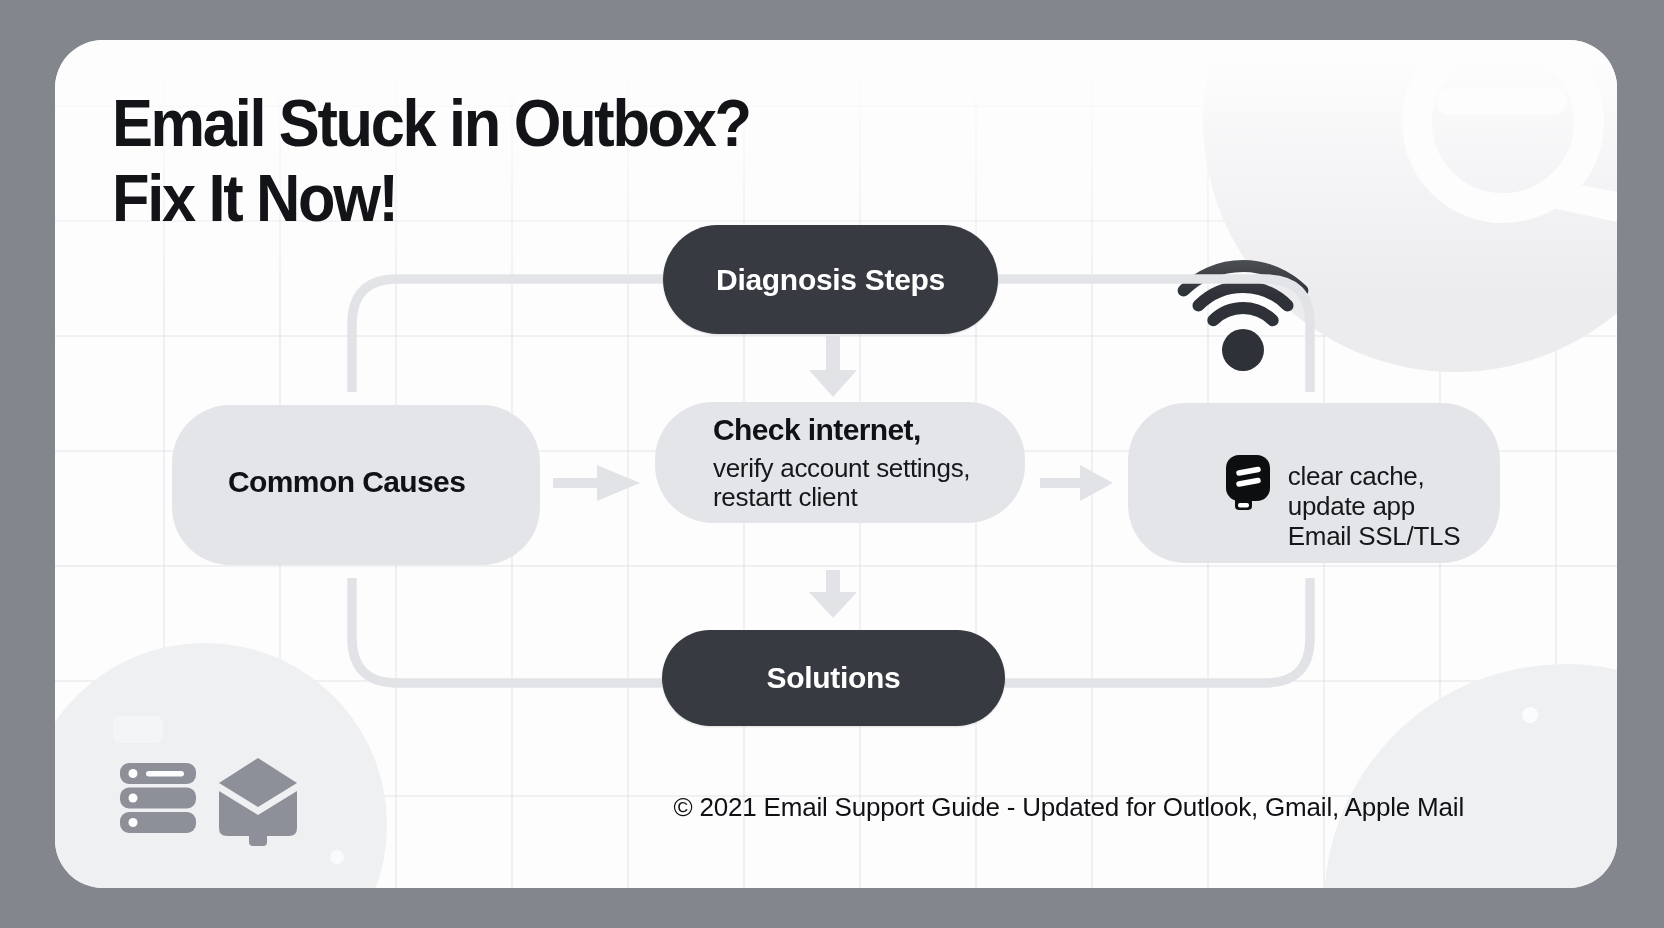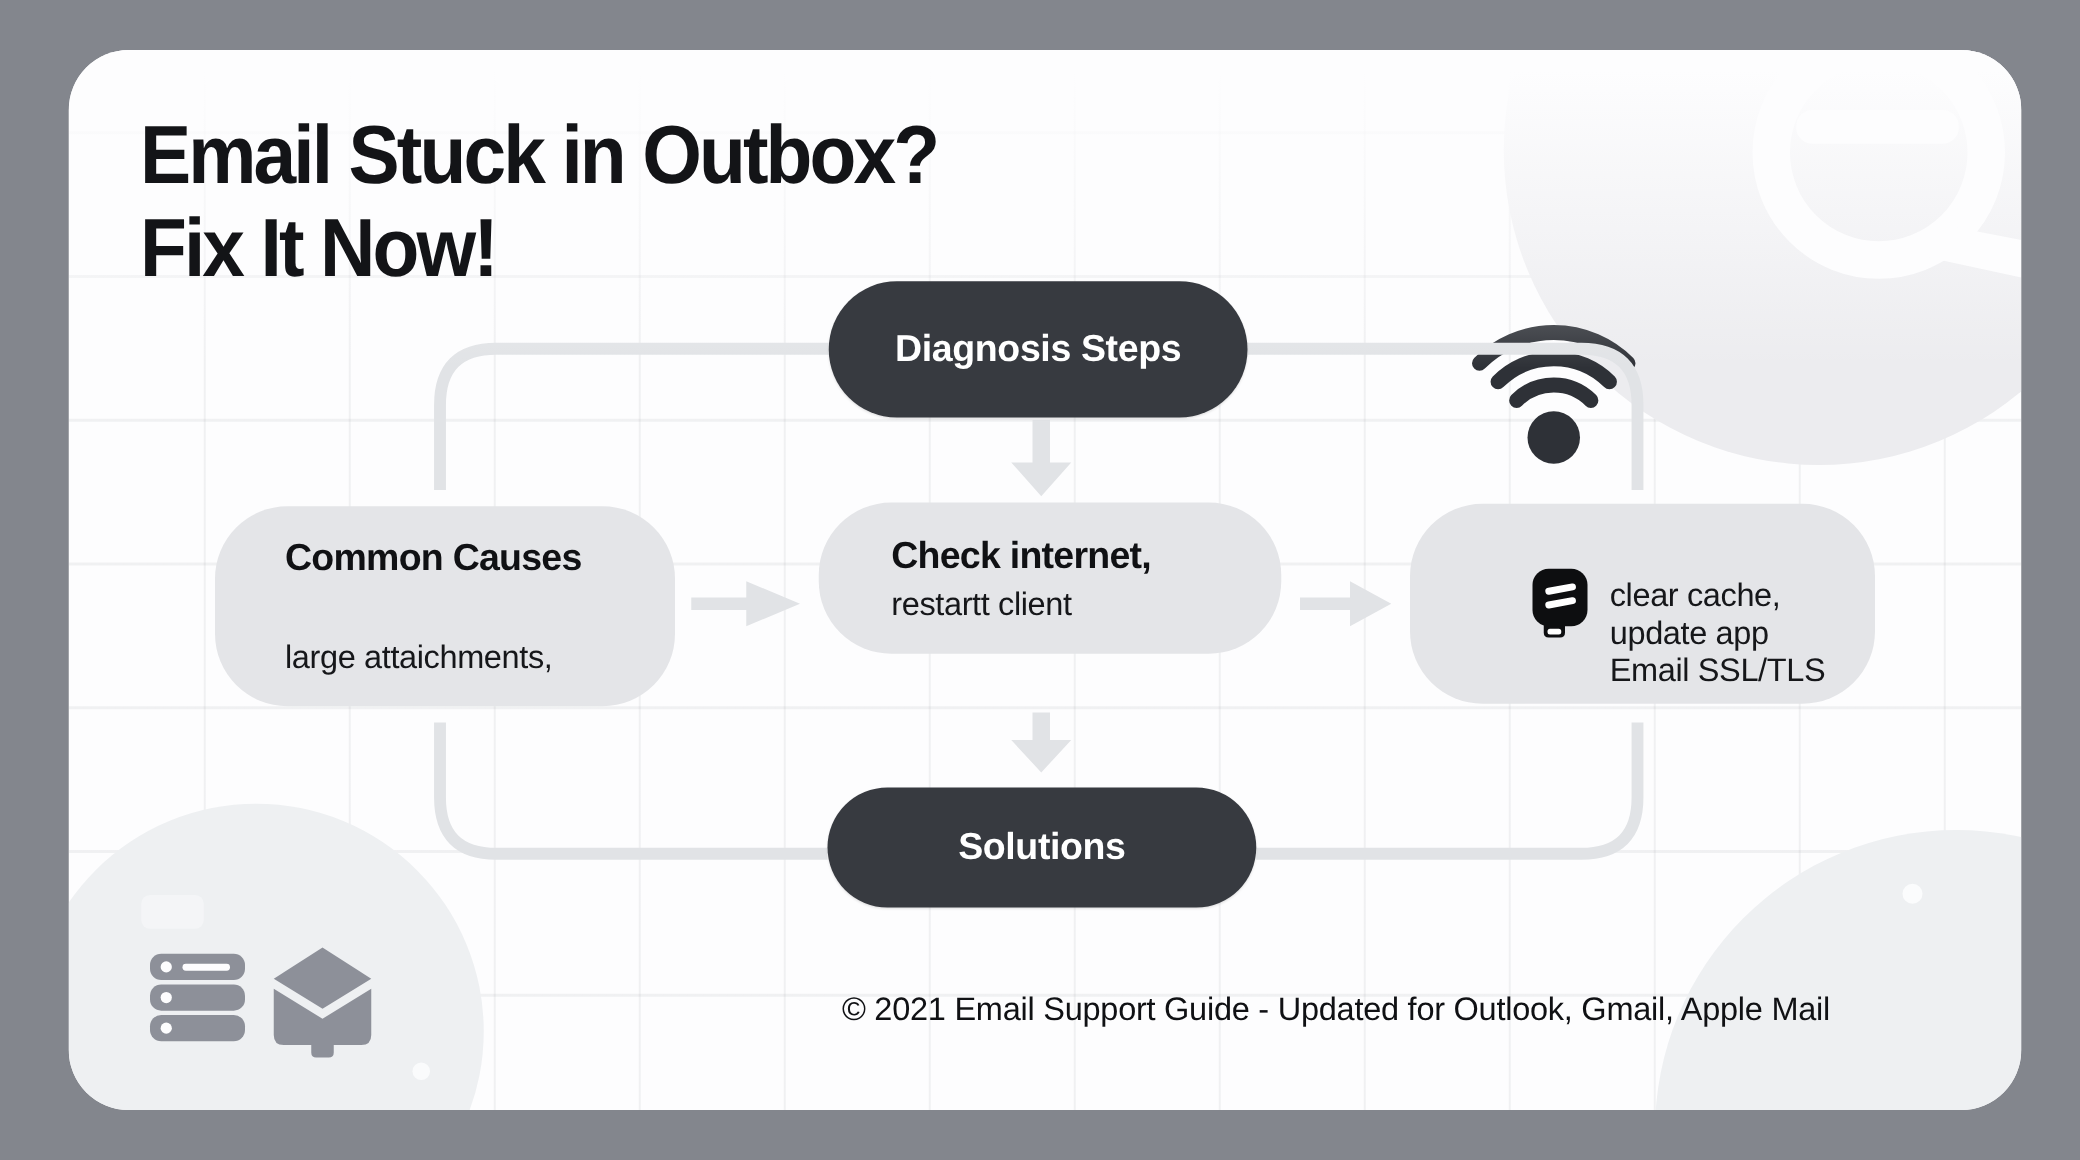--- a/index.html
+++ b/index.html
@@ -147,6 +147,7 @@
 
 <div class="fbox checks">
   <div class="fbox-heading">Check internet,</div>
+  <div class="fbox-line">verify account settings,</div>
   <div class="fbox-line">restartt client</div>
 </div>
 

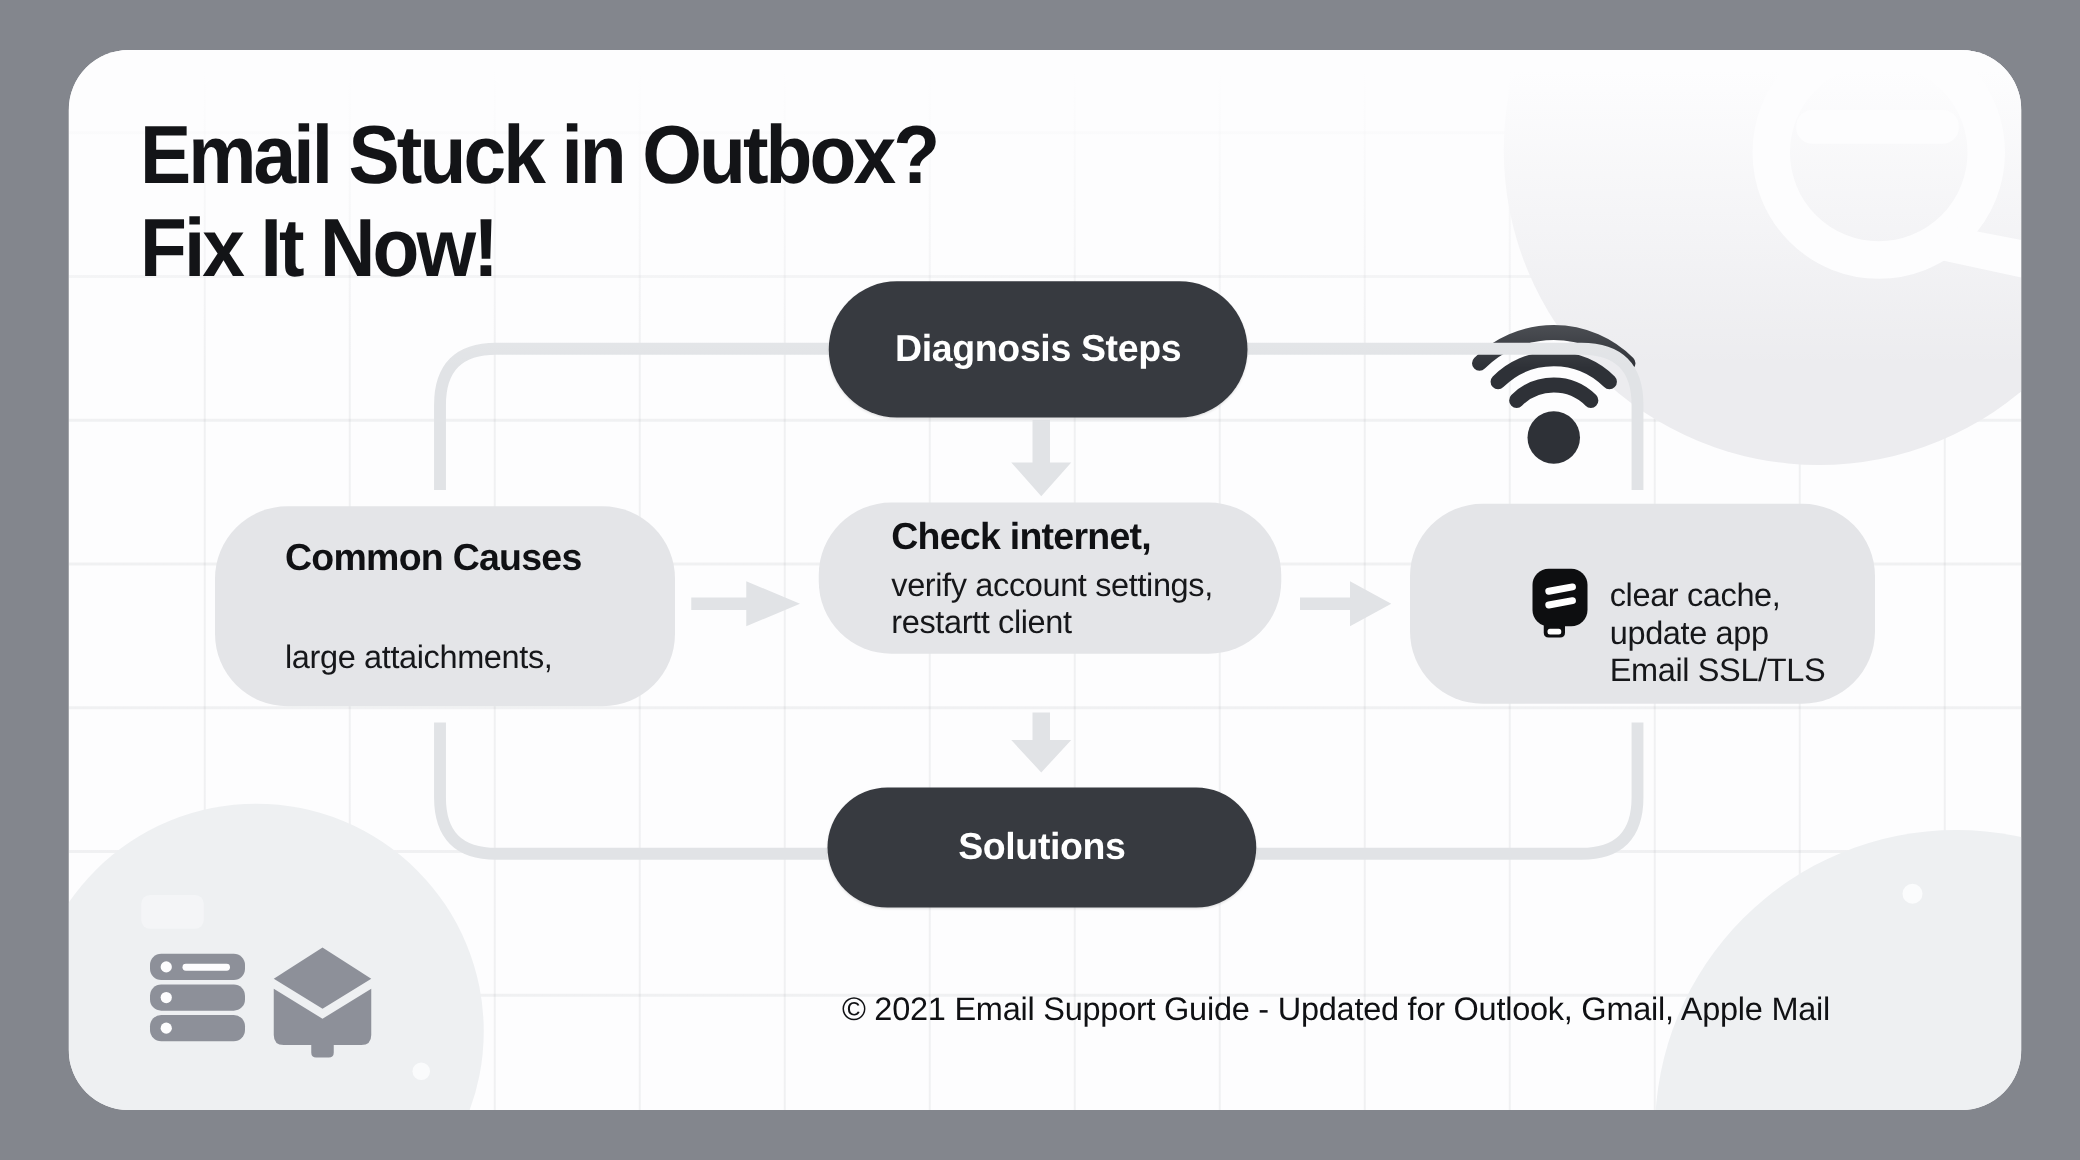--- a/index.html
+++ b/index.html
@@ -142,7 +142,6 @@
 
 <div class="fbox causes">
   <div class="fbox-heading">Common Causes</div>
-  <div class="fbox-line">large attaichments,</div>
 </div>
 
 <div class="fbox checks">

